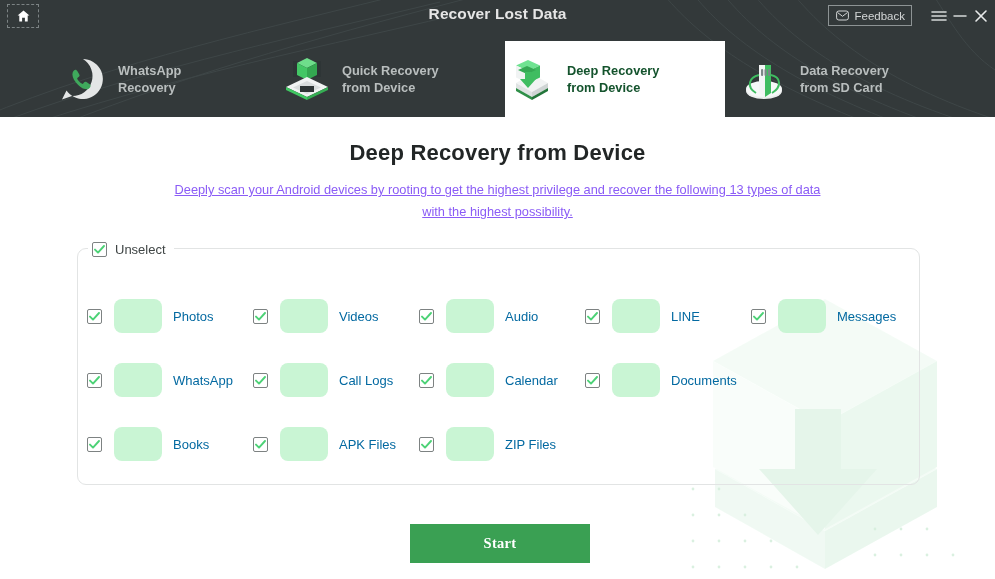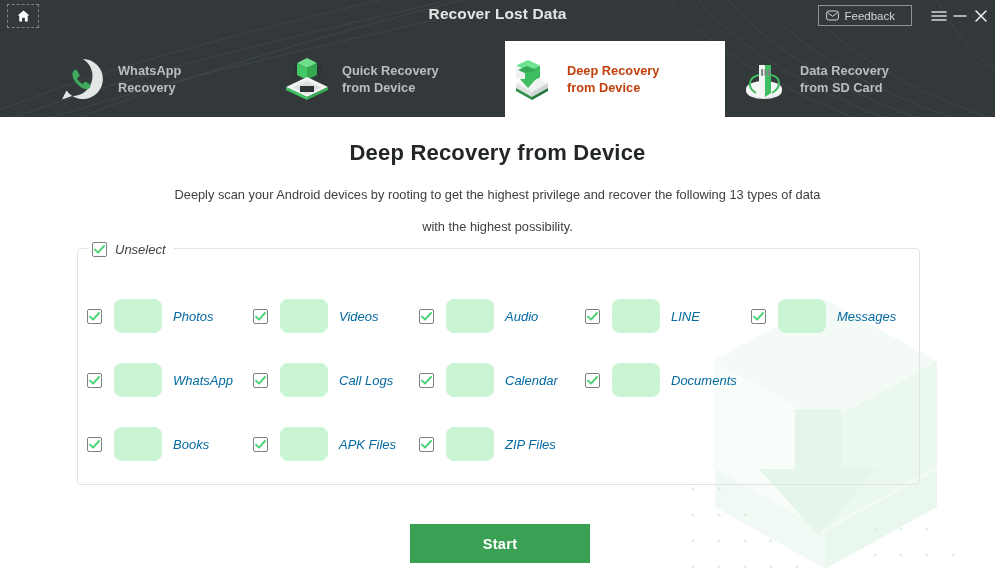--- a/index.html
+++ b/index.html
@@ -51,7 +51,7 @@
     height: 21px;
     border: 1px solid #8d9394;
     display: flex; align-items: center; gap: 5px;
-    padding: 0 16px 0 7px;
+    padding: 0 6px 0 7px;
     cursor: pointer;
   }
   .feedback-btn .fb-label {

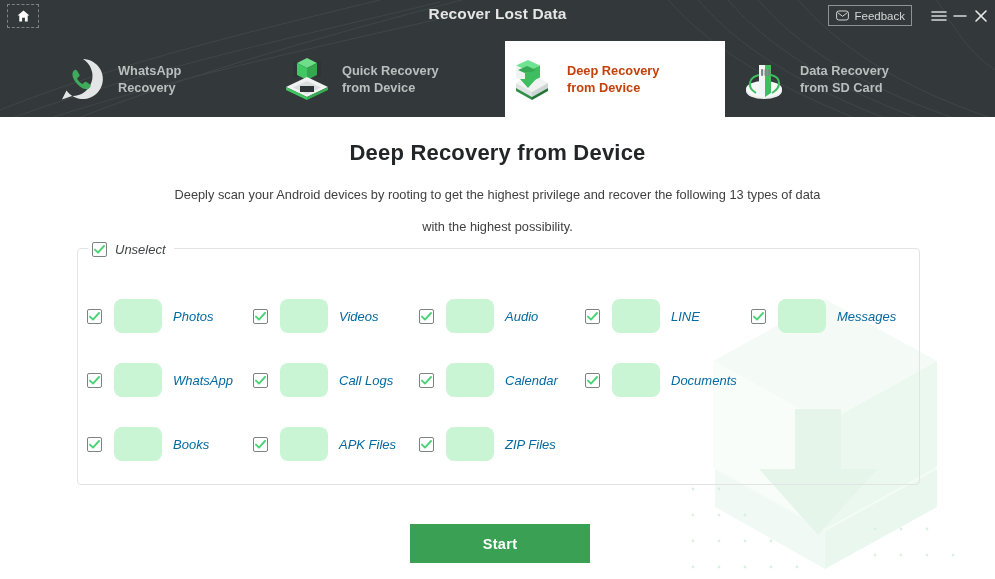--- a/index.html
+++ b/index.html
@@ -92,7 +92,7 @@
   .tab.active {
     background: #ffffff;
   }
-  .tab.active .tab-label { color: #c2410c; }
+  .tab.active .tab-label { color: #14532d; }
 
   .tab-wa   { left: 56px;  width: 210px; }
   .tab-qr   { left: 280px; width: 215px; }

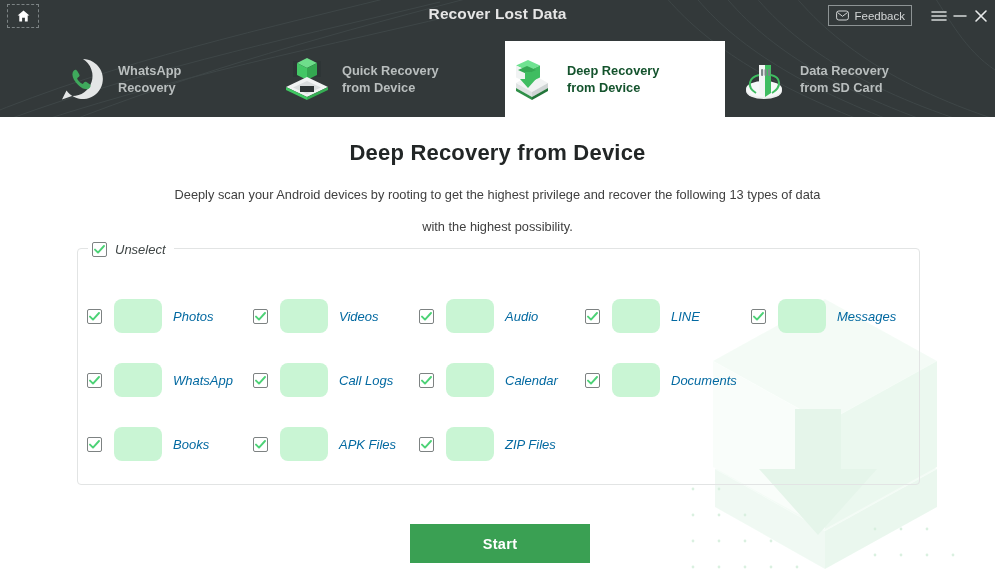--- a/index.html
+++ b/index.html
@@ -121,7 +121,7 @@
     position: absolute; left: 50%; top: 62px;
     transform: translateX(-50%);
     width: 660px; text-align: center;
-    font-size: 12.8px; color: #404040; line-height: 32px;
+    font-size: 12.8px; color: #8b5cf6; line-height: 22px; text-decoration: underline;
   }
 
   

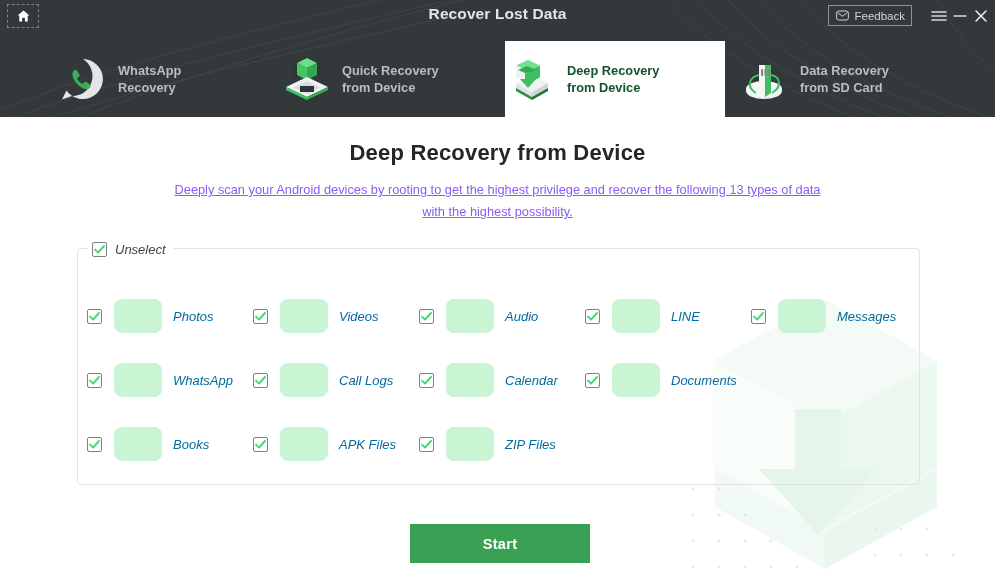--- a/index.html
+++ b/index.html
@@ -129,8 +129,7 @@
     position: absolute; left: 77px; top: 131px;
     width: 843px; height: 237px;
     border: 1px solid #e2e4e4;
-    border-radius: 4px;
-    font-style: italic;
+    border-radius: 9px;
   }
   .panel-legend {
     position: absolute; left: 10px; top: -9px;

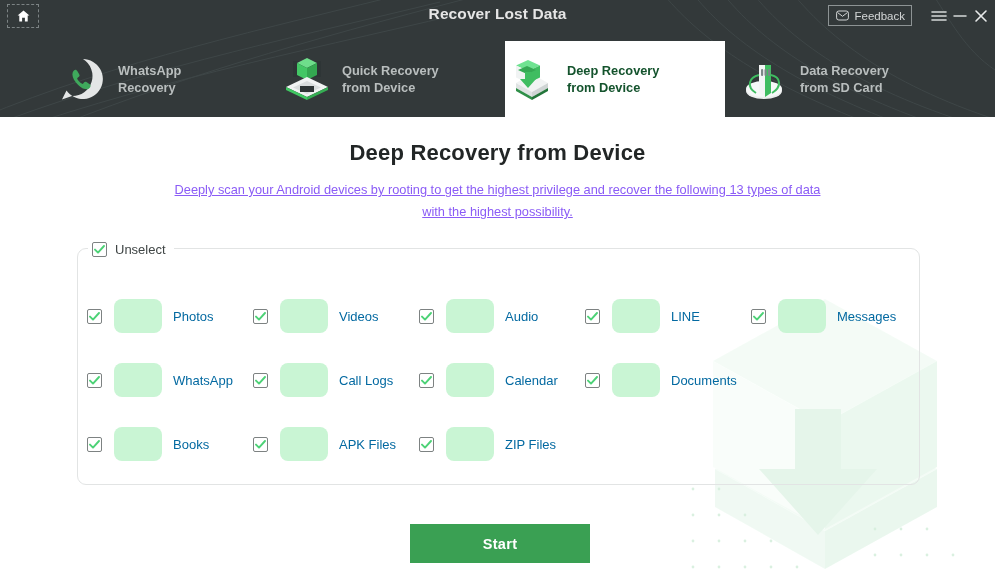--- a/index.html
+++ b/index.html
@@ -191,7 +191,7 @@
     background: #3aa053;
     color: #ffffff;
     border: none;
-    font-family: Liberation Sans, sans-serif;
+    font-family: Liberation Serif, serif;
     font-size: 14.5px; font-weight: bold;
     cursor: pointer;
     letter-spacing: 0.3px;

